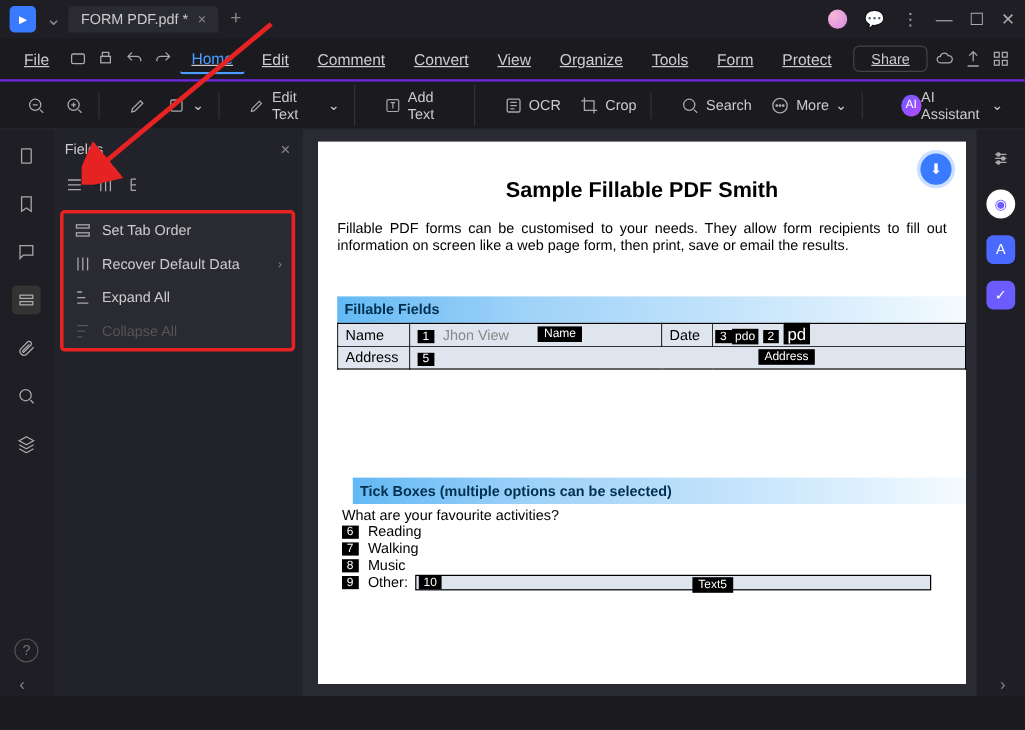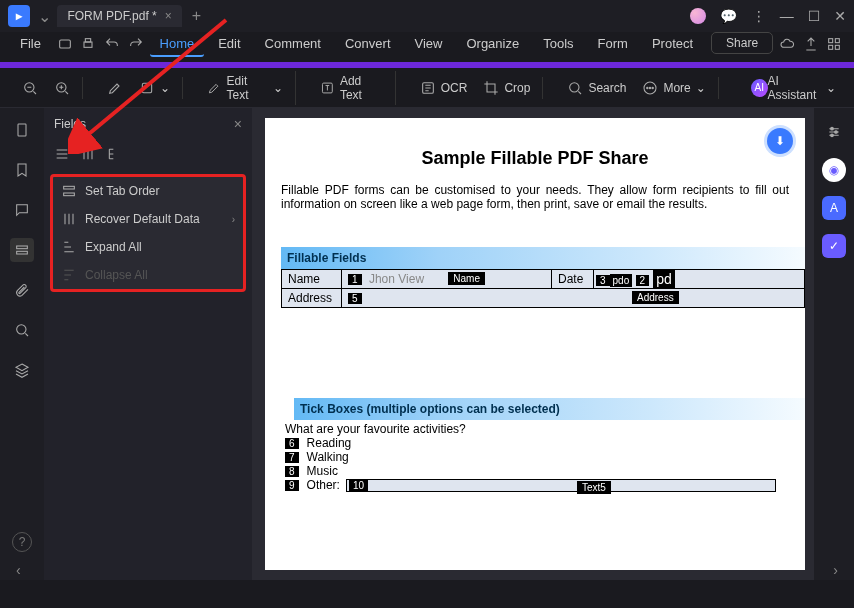--- a/index.html
+++ b/index.html
@@ -12,7 +12,7 @@
 .window-controls { margin-left:auto; display:flex; gap:14px; align-items:center; color:#aaa; }
 .window-controls span { cursor:pointer; font-size:14px; }
 .avatar-dot { width:16px; height:16px; border-radius:50%; background: radial-gradient(circle at 30% 30%, #f8b6d4, #d48ae6); }
-.menubar { height: 36px; display:flex; align-items:flex-start; padding:0 10px; gap:4px; font-size:13px; border-bottom:6px solid #6d28d9;}
+.menubar { height: 36px; display:flex; align-items:center; padding:0 10px; gap:4px; font-size:13px; border-bottom:2px solid #6d28d9;text-decoration:underline;}
 .menu-item { padding:4px 10px; color:#ccc; cursor:pointer; border-radius:3px;}
 .menu-item.active { color:#4a9eff; border-bottom:2px solid #4a9eff; }
 .menu-spacer { flex:1; }

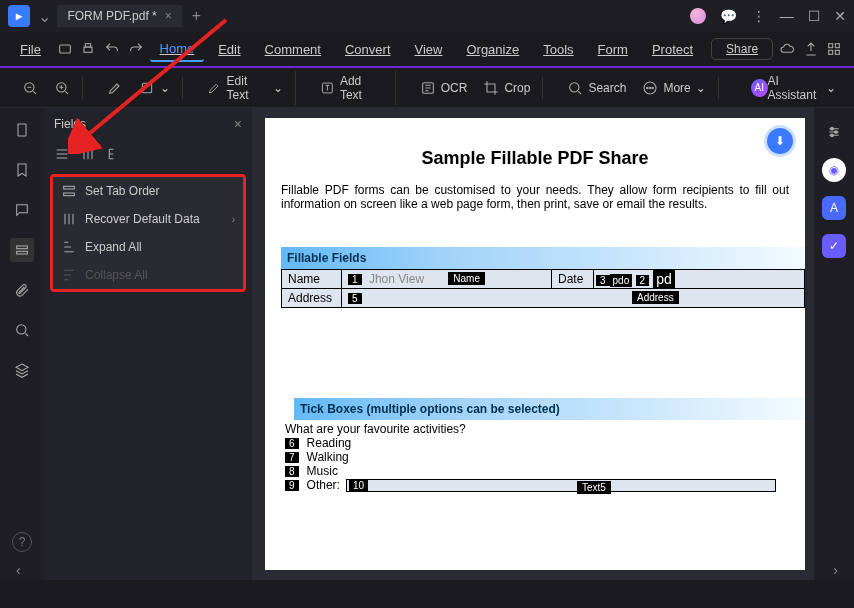--- a/index.html
+++ b/index.html
@@ -312,7 +312,7 @@
   <div class="doc-area">
     <div class="page">
       <div class="download-badge">⬇</div>
-      <div class="doc-title">Sample Fillable PDF Share</div>
+      <div class="doc-title">Sample Fillable PDF Smith</div>
       <div class="doc-desc">Fillable PDF forms can be customised to your needs. They allow form recipients to fill out information on screen like a web page form, then print, save or email the results.</div>
       <div class="section-bar">Fillable Fields</div>
       <table class="form-table">

